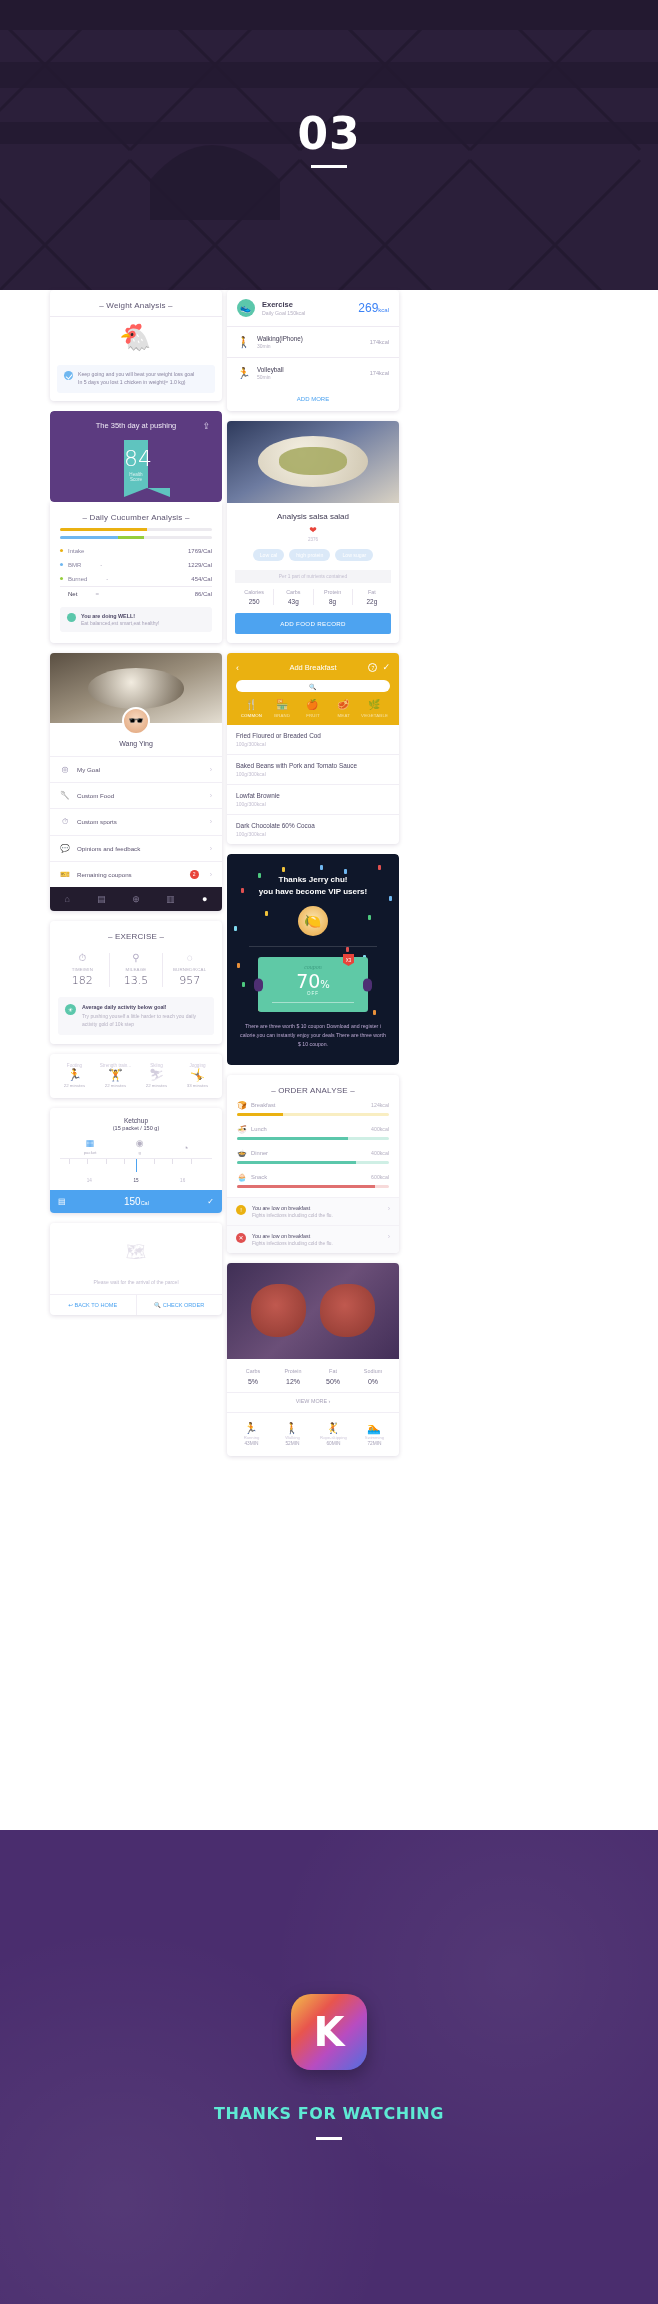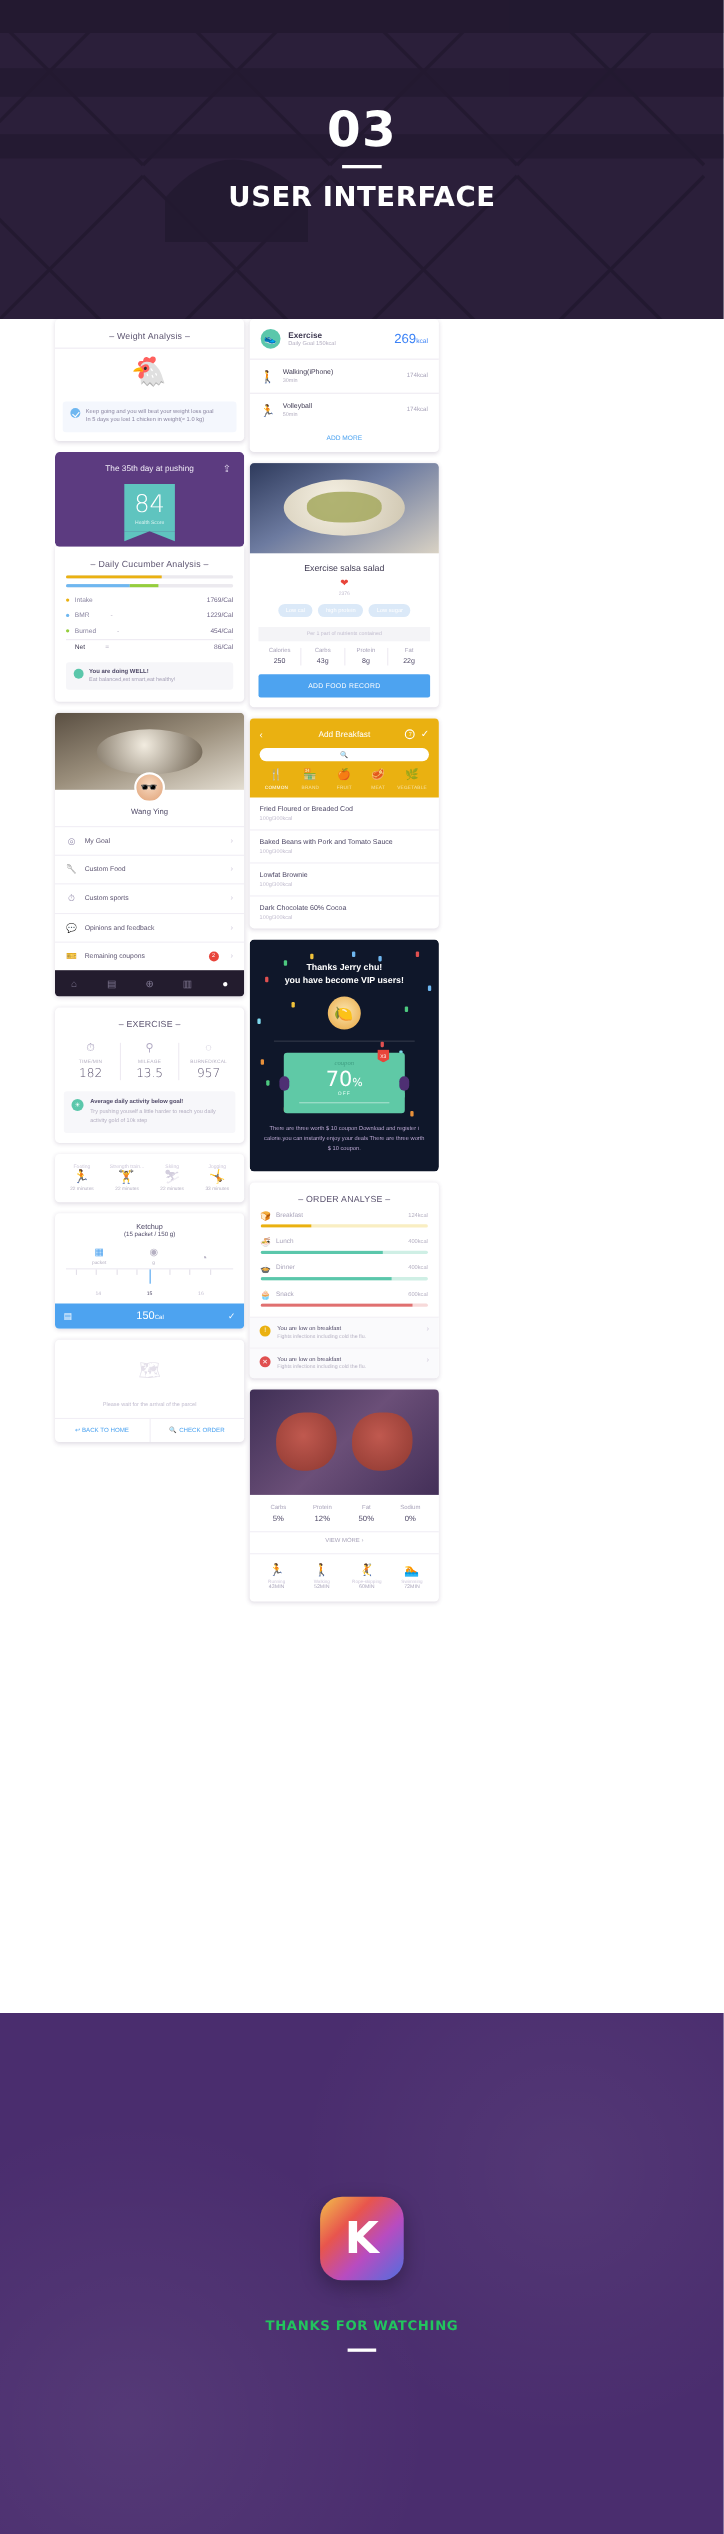--- a/index.html
+++ b/index.html
@@ -342,7 +342,6 @@
   <div class="hero-inner">
     <div class="hero-num">03</div>
     <div class="hero-rule"></div>
-    <div class="hero-title">USER INTERFACE</div>
   </div>
 </div>
 

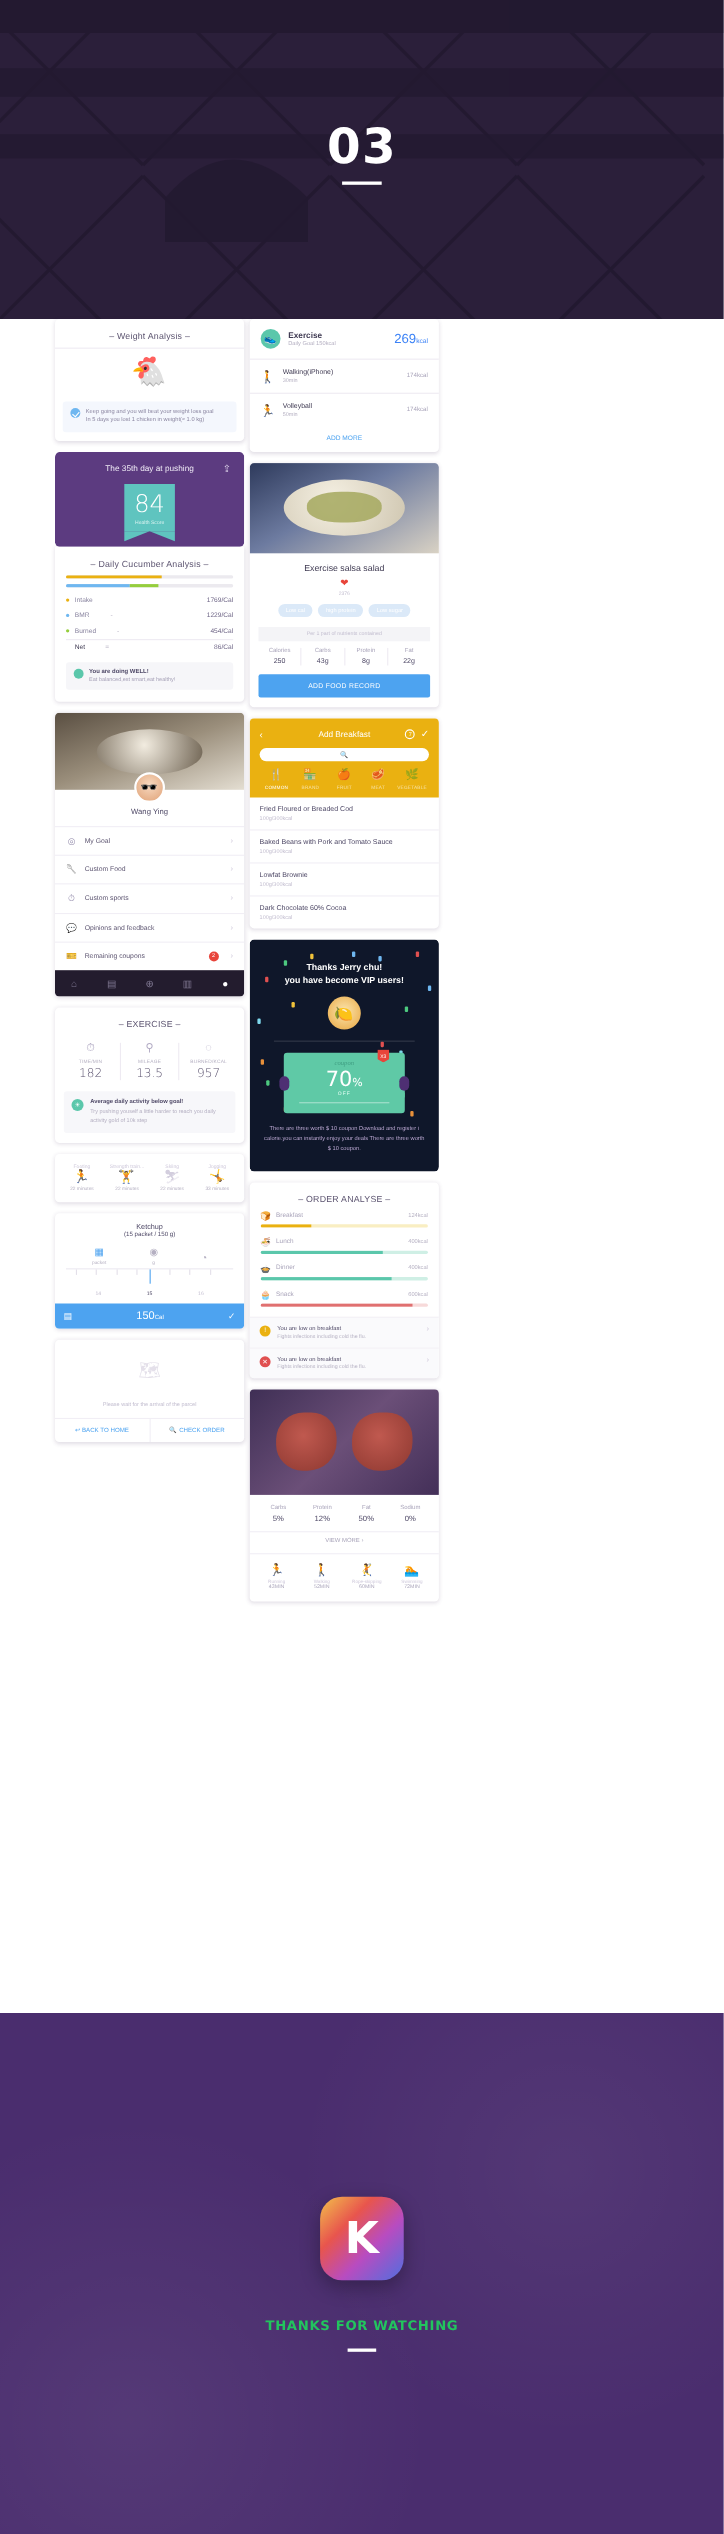--- a/index.html
+++ b/index.html
@@ -101,7 +101,7 @@
   .ic-title { font-size:7.5px; color:#efeaf5; }
   .ic-share { position:absolute; right:2px; top:0; font-size:9px; color:#ddd2ea; }
   .ic-badge {
-    width:46px; margin:10px auto 0; background:#5fc4bf; text-align:center;
+    width:24px; margin:10px auto 0; background:#5fc4bf; text-align:center;
     padding:8px 0 6px; position:relative;
   }
   .ic-badge:after{

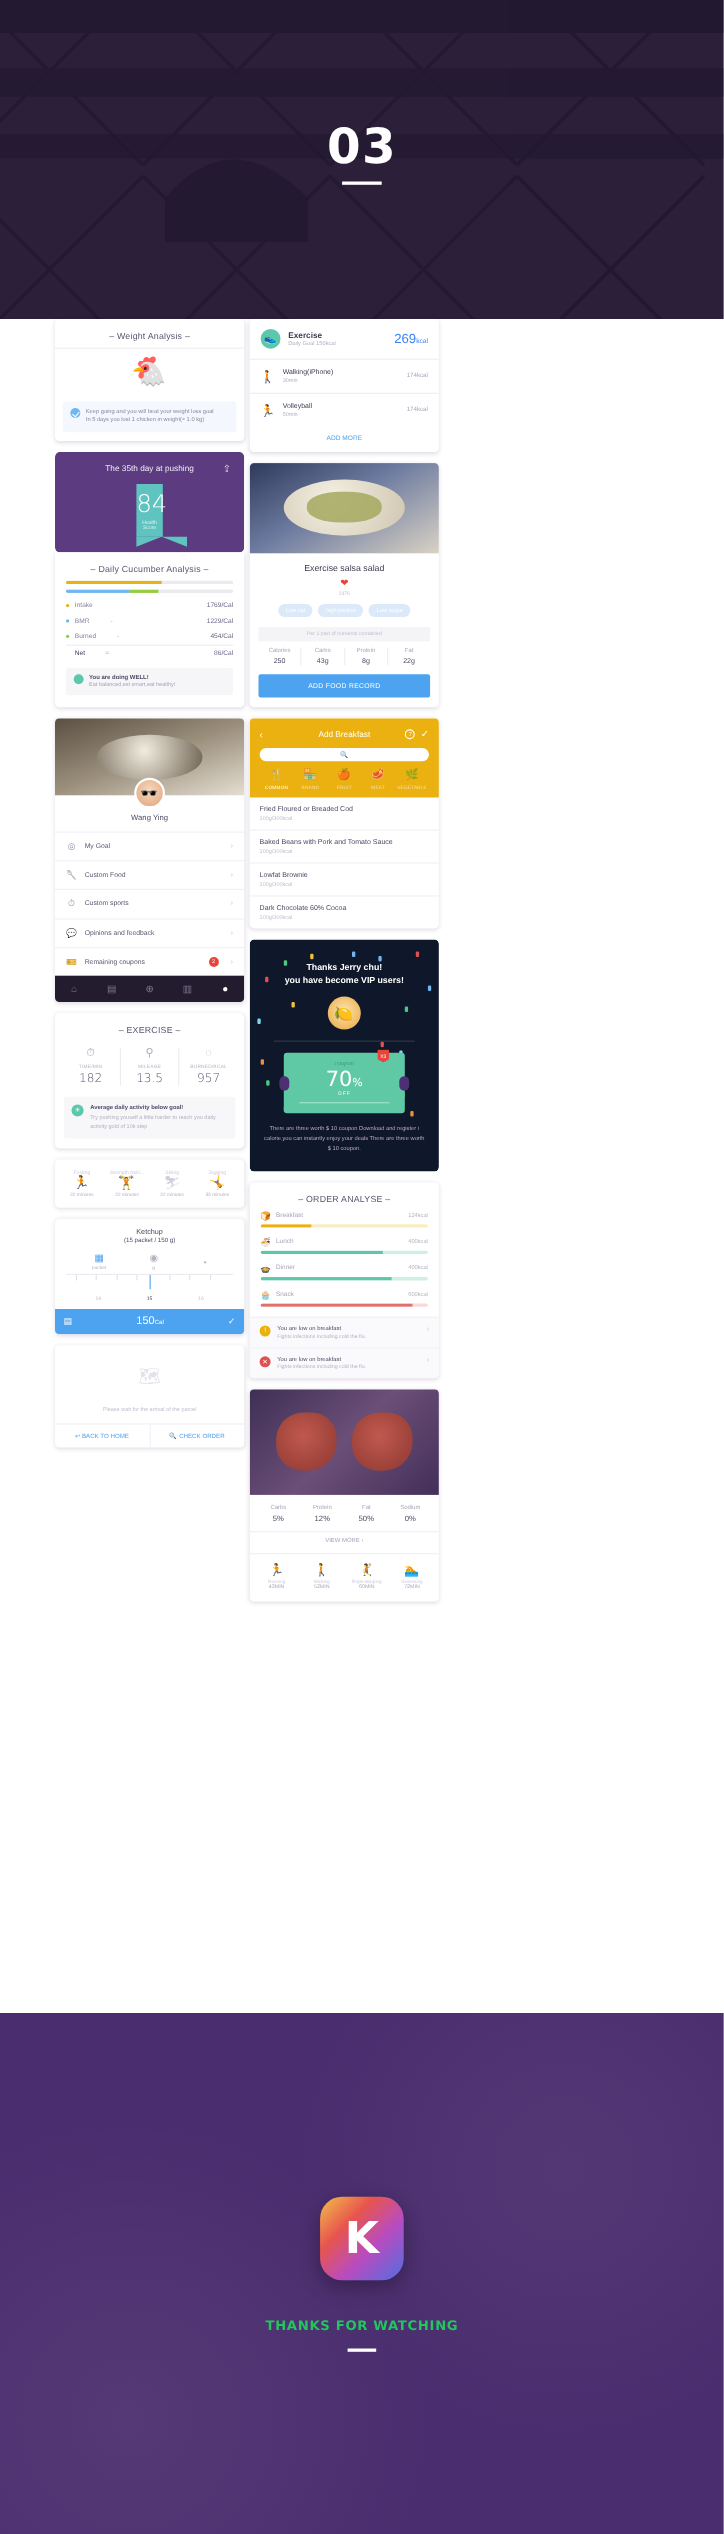--- a/index.html
+++ b/index.html
@@ -598,7 +598,7 @@
 
     <div class="card">
       <div class="food-photo"></div>
-      <div class="food-name">Exercise salsa salad</div>
+      <div class="food-name">Analysis salsa salad</div>
       <div class="food-heart">❤</div>
       <div class="food-likes">2376</div>
       <div class="tags">

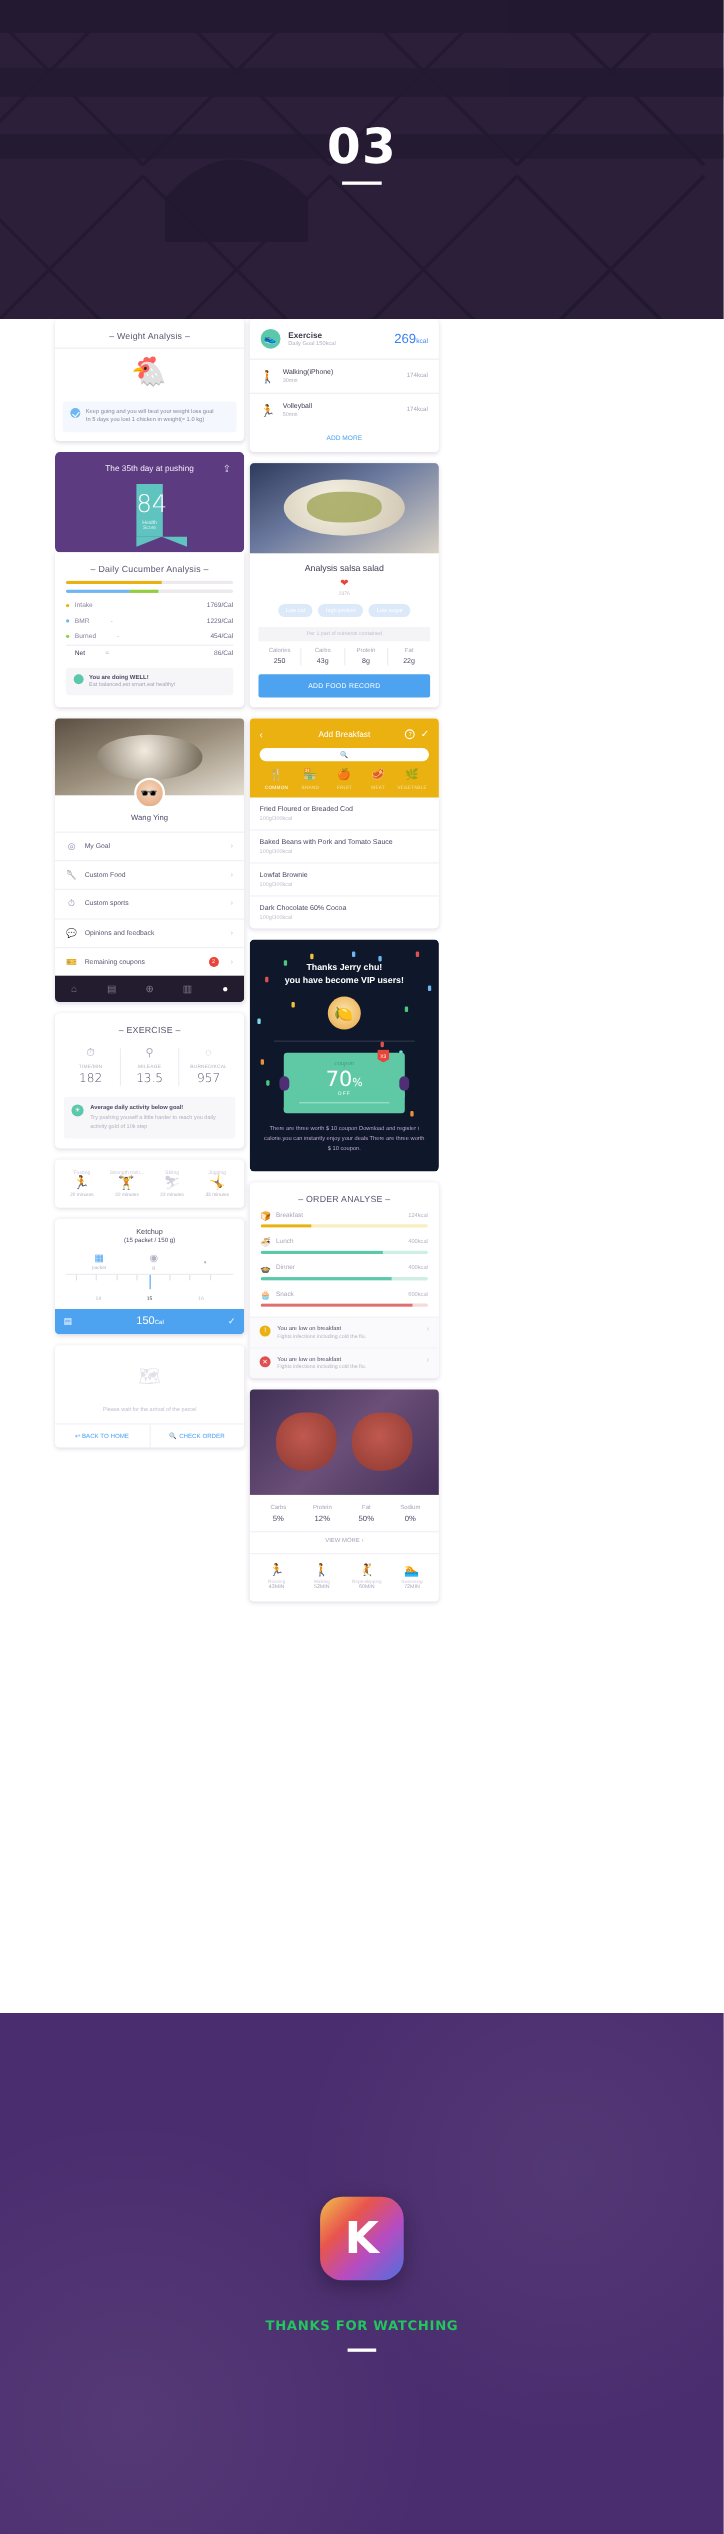--- a/index.html
+++ b/index.html
@@ -321,7 +321,7 @@
     box-shadow:0 6px 18px rgba(0,0,0,.3);
   }
   .f-logo span{ color:#fff; font-size:40px; font-weight:bold; font-family:"DejaVu Sans", sans-serif; line-height:1;}
-  .f-txt{ color:#22c55e; font-size:12px; font-weight:bold; letter-spacing:.6px; margin-top:34px;
+  .f-txt{ color:#5eead4; font-size:16px; font-weight:bold; letter-spacing:.6px; margin-top:34px;
           font-family:"DejaVu Sans", sans-serif; }
   .f-rule{ width:26px; height:3px; background:#fff; margin-top:14px; }
 </style>

